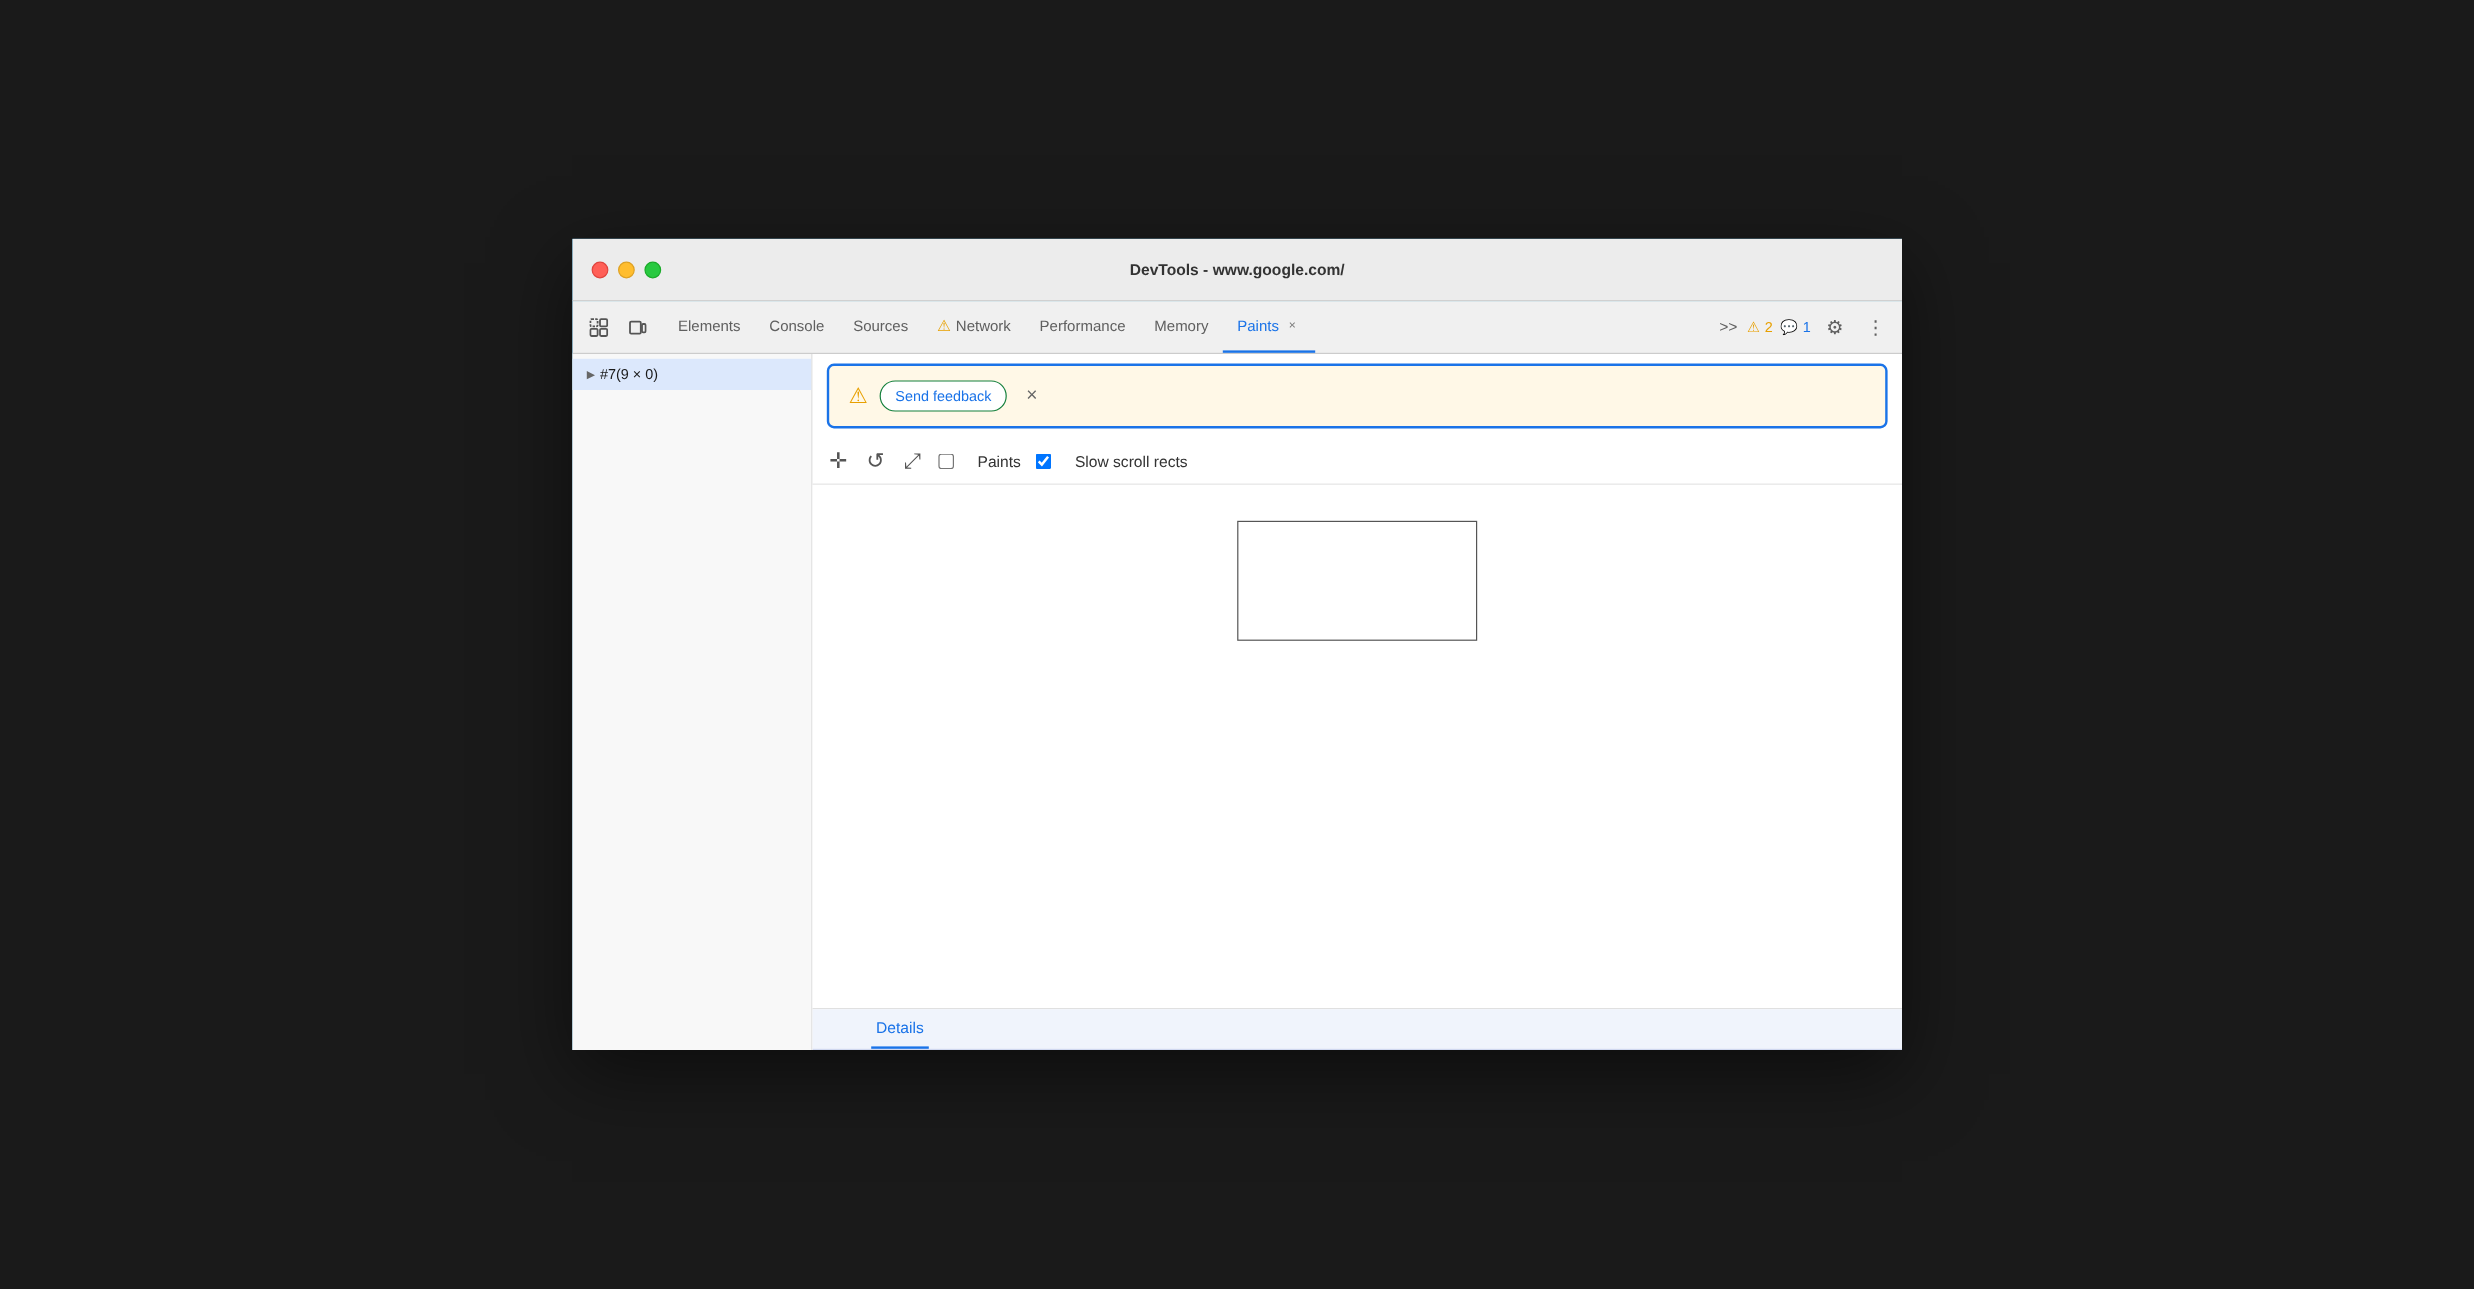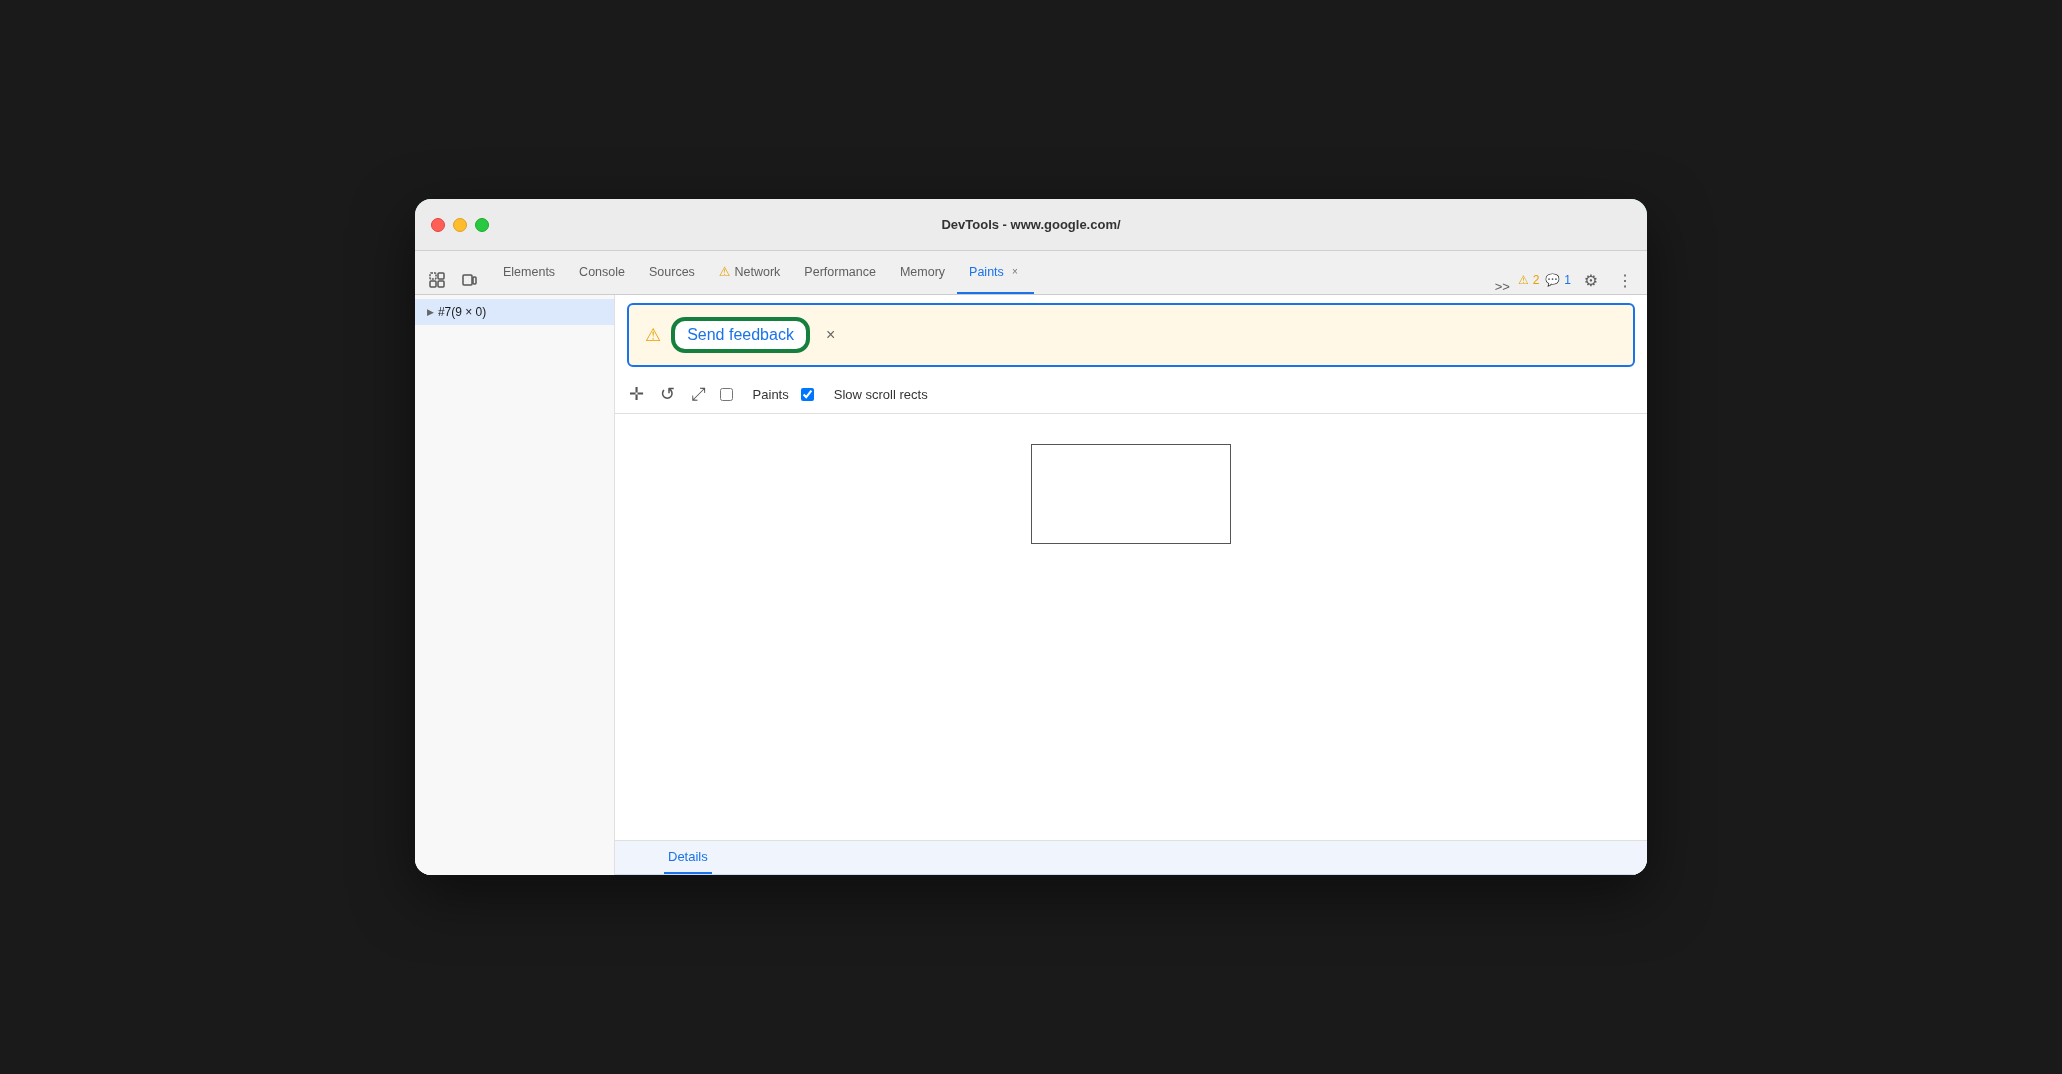--- a/index.html
+++ b/index.html
@@ -12,9 +12,9 @@
       font-family: -apple-system, BlinkMacSystemFont, 'Segoe UI', sans-serif;
     }
     .window {
-      width: 1232px;
+      width: 1108px;
       background: #7dd3fc;
-      border-radius: 16px;
+      border-radius: 0;
       overflow: hidden;
       box-shadow: 0 20px 60px rgba(0,0,0,0.5);
     }

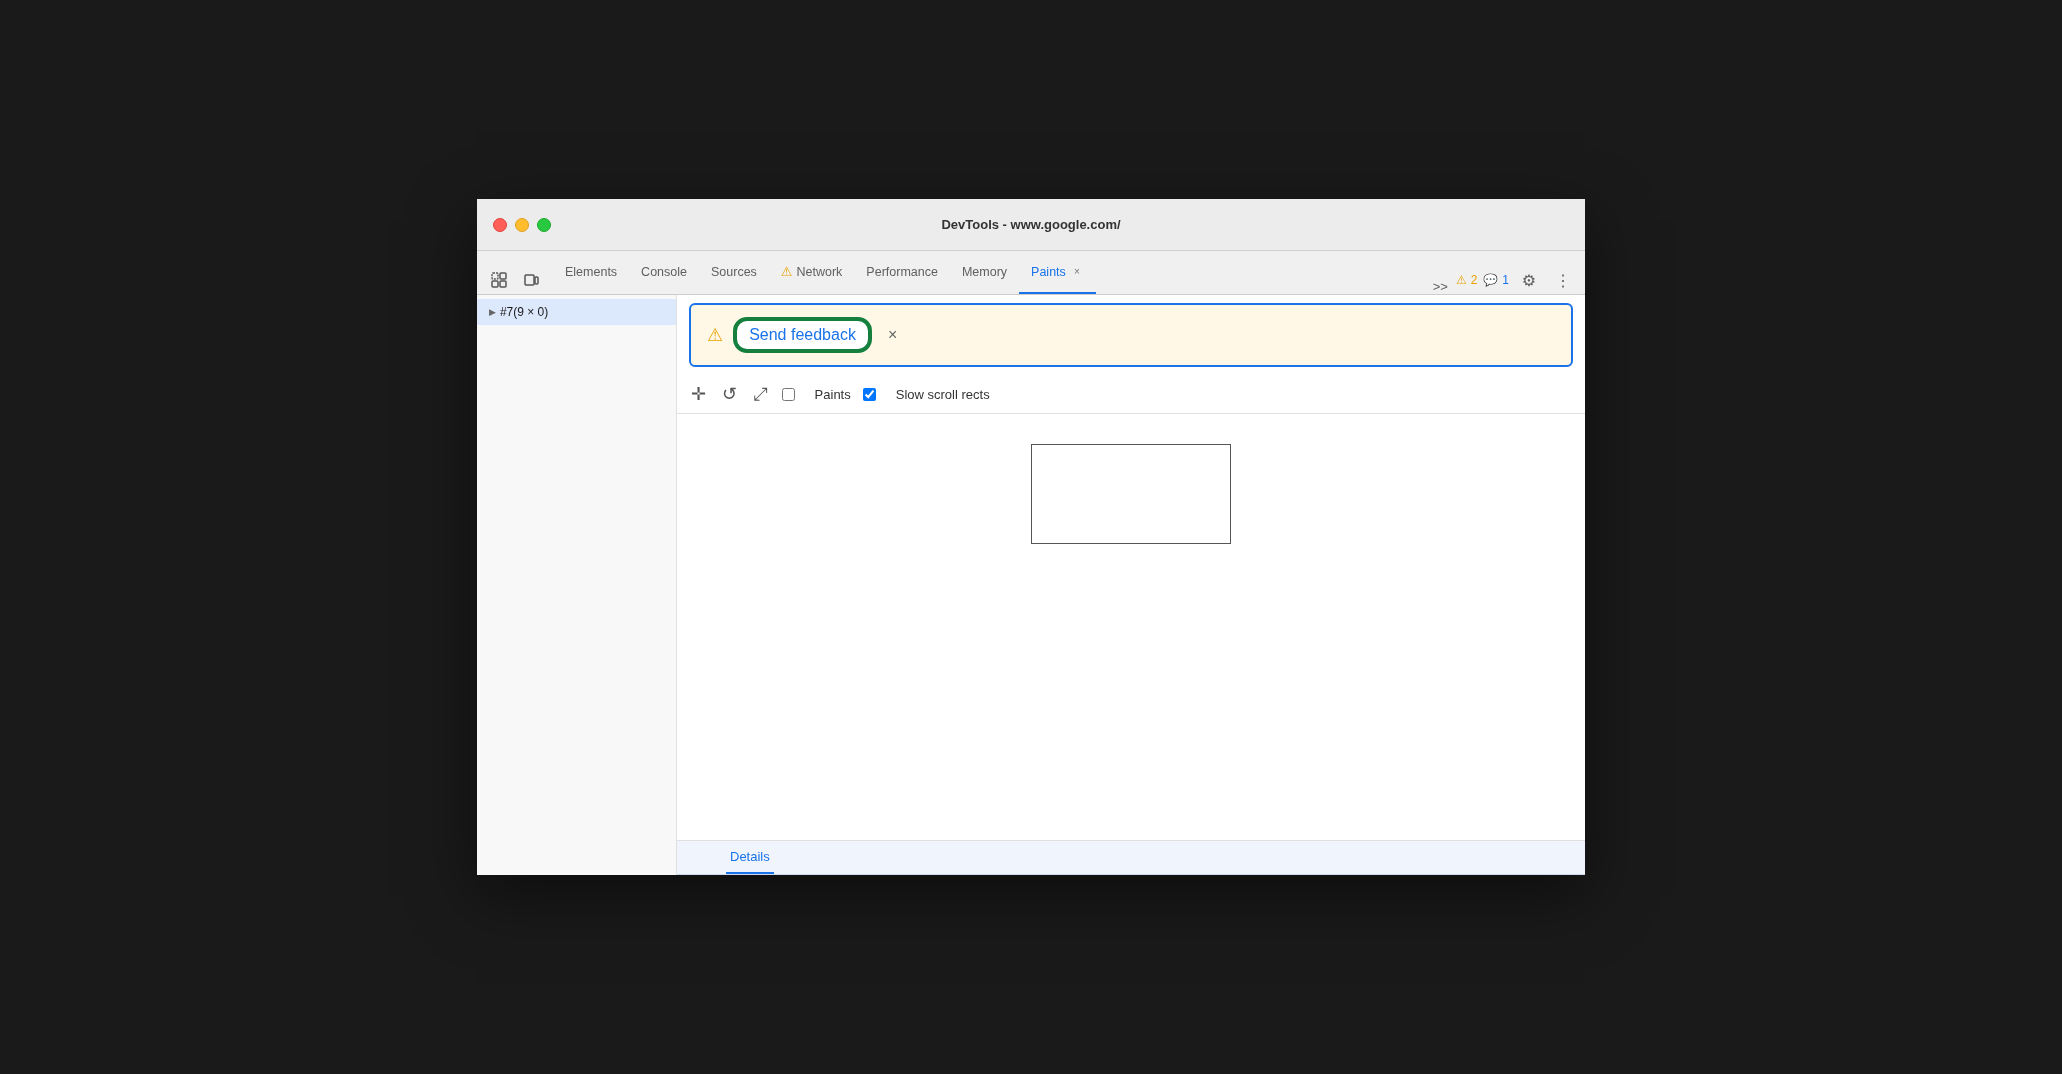--- a/index.html
+++ b/index.html
@@ -54,7 +54,7 @@
       background: #f0f0f0;
       border-bottom: 1px solid #ccc;
       display: flex;
-      align-items: flex-end;
+      align-items: center;
       height: 44px;
       padding: 0 8px;
       gap: 0;

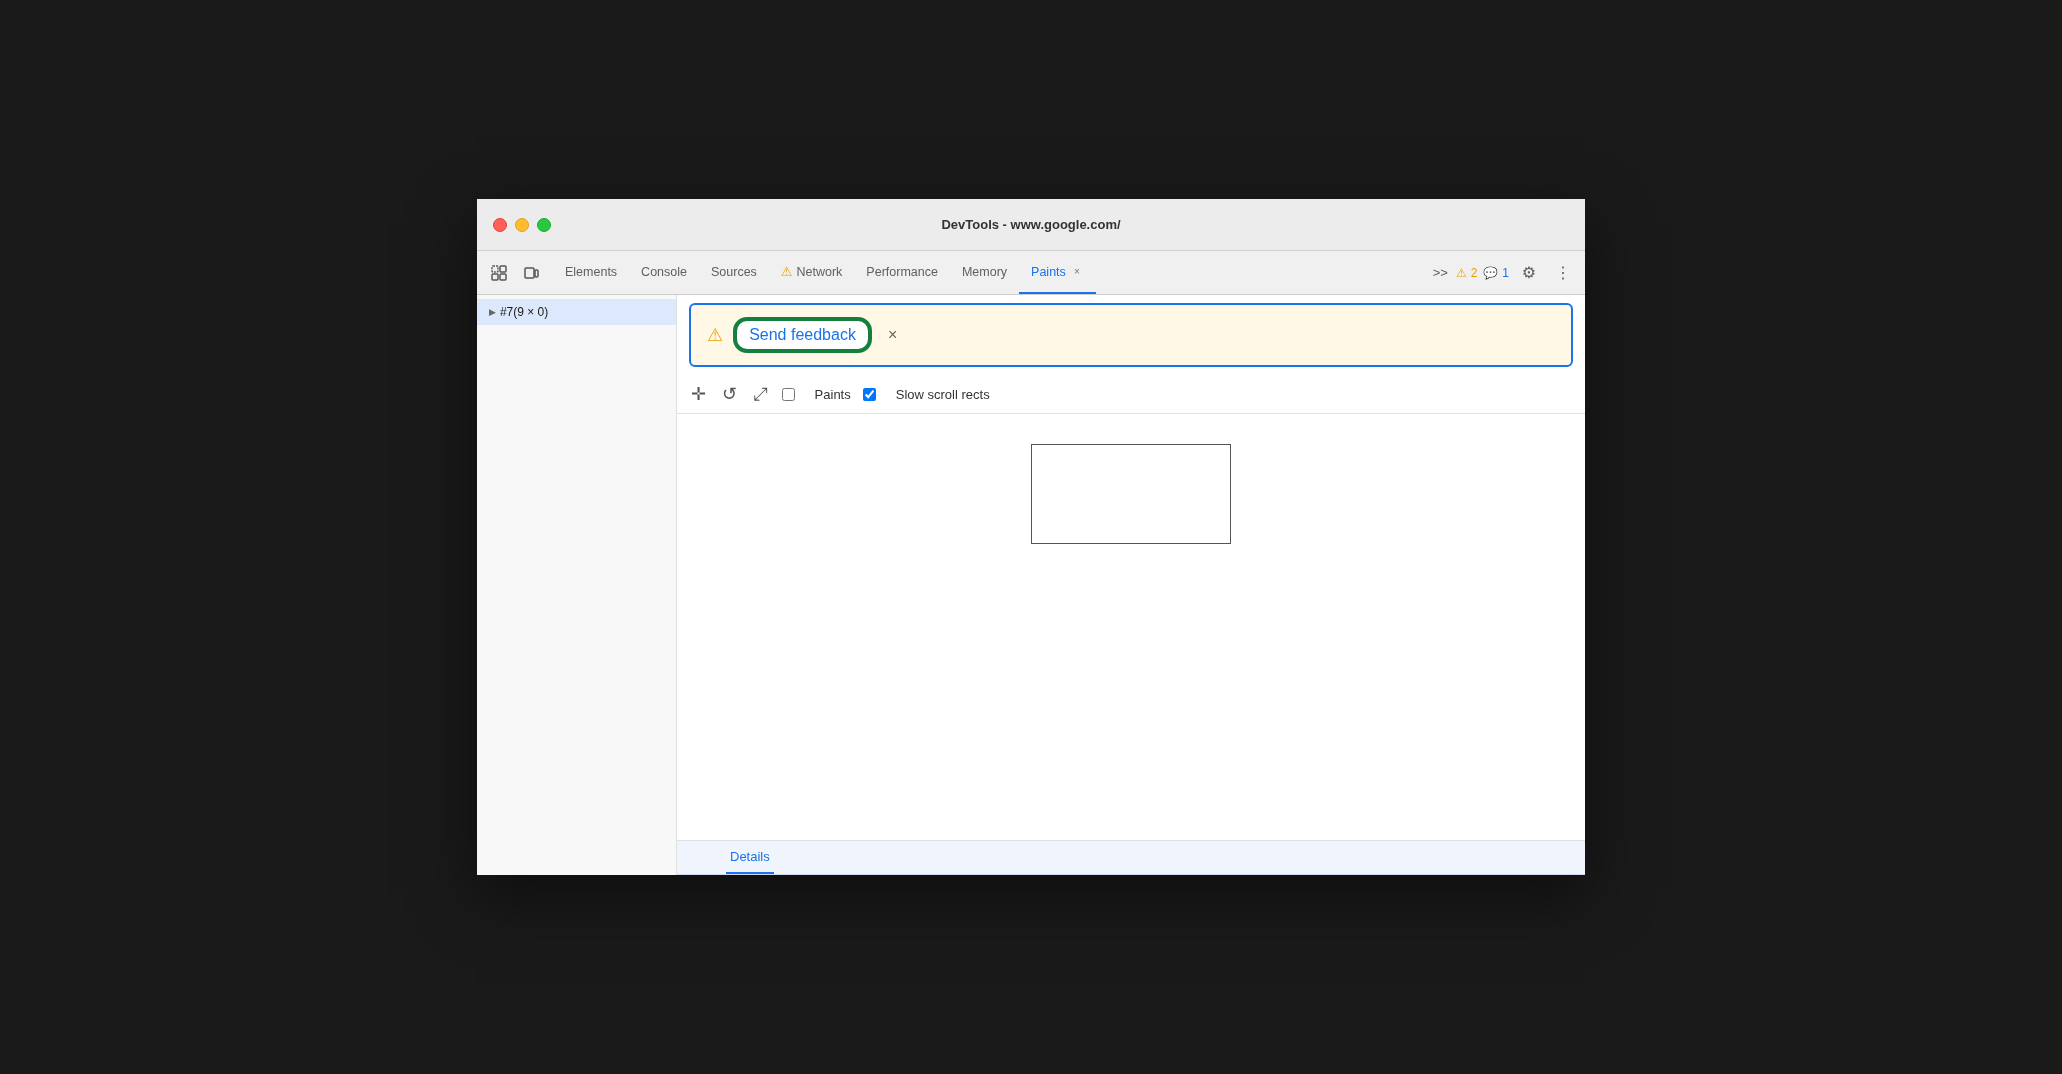--- a/index.html
+++ b/index.html
@@ -213,10 +213,10 @@
     }
     .send-feedback-btn {
       background: white;
-      border: 4px solid #15803d;
+      border: 1px solid #15803d;
       border-radius: 14px;
       padding: 5px 12px;
-      font-size: 16px;
+      font-size: 12px;
       color: #1a73e8;
       cursor: pointer;
       white-space: nowrap;

